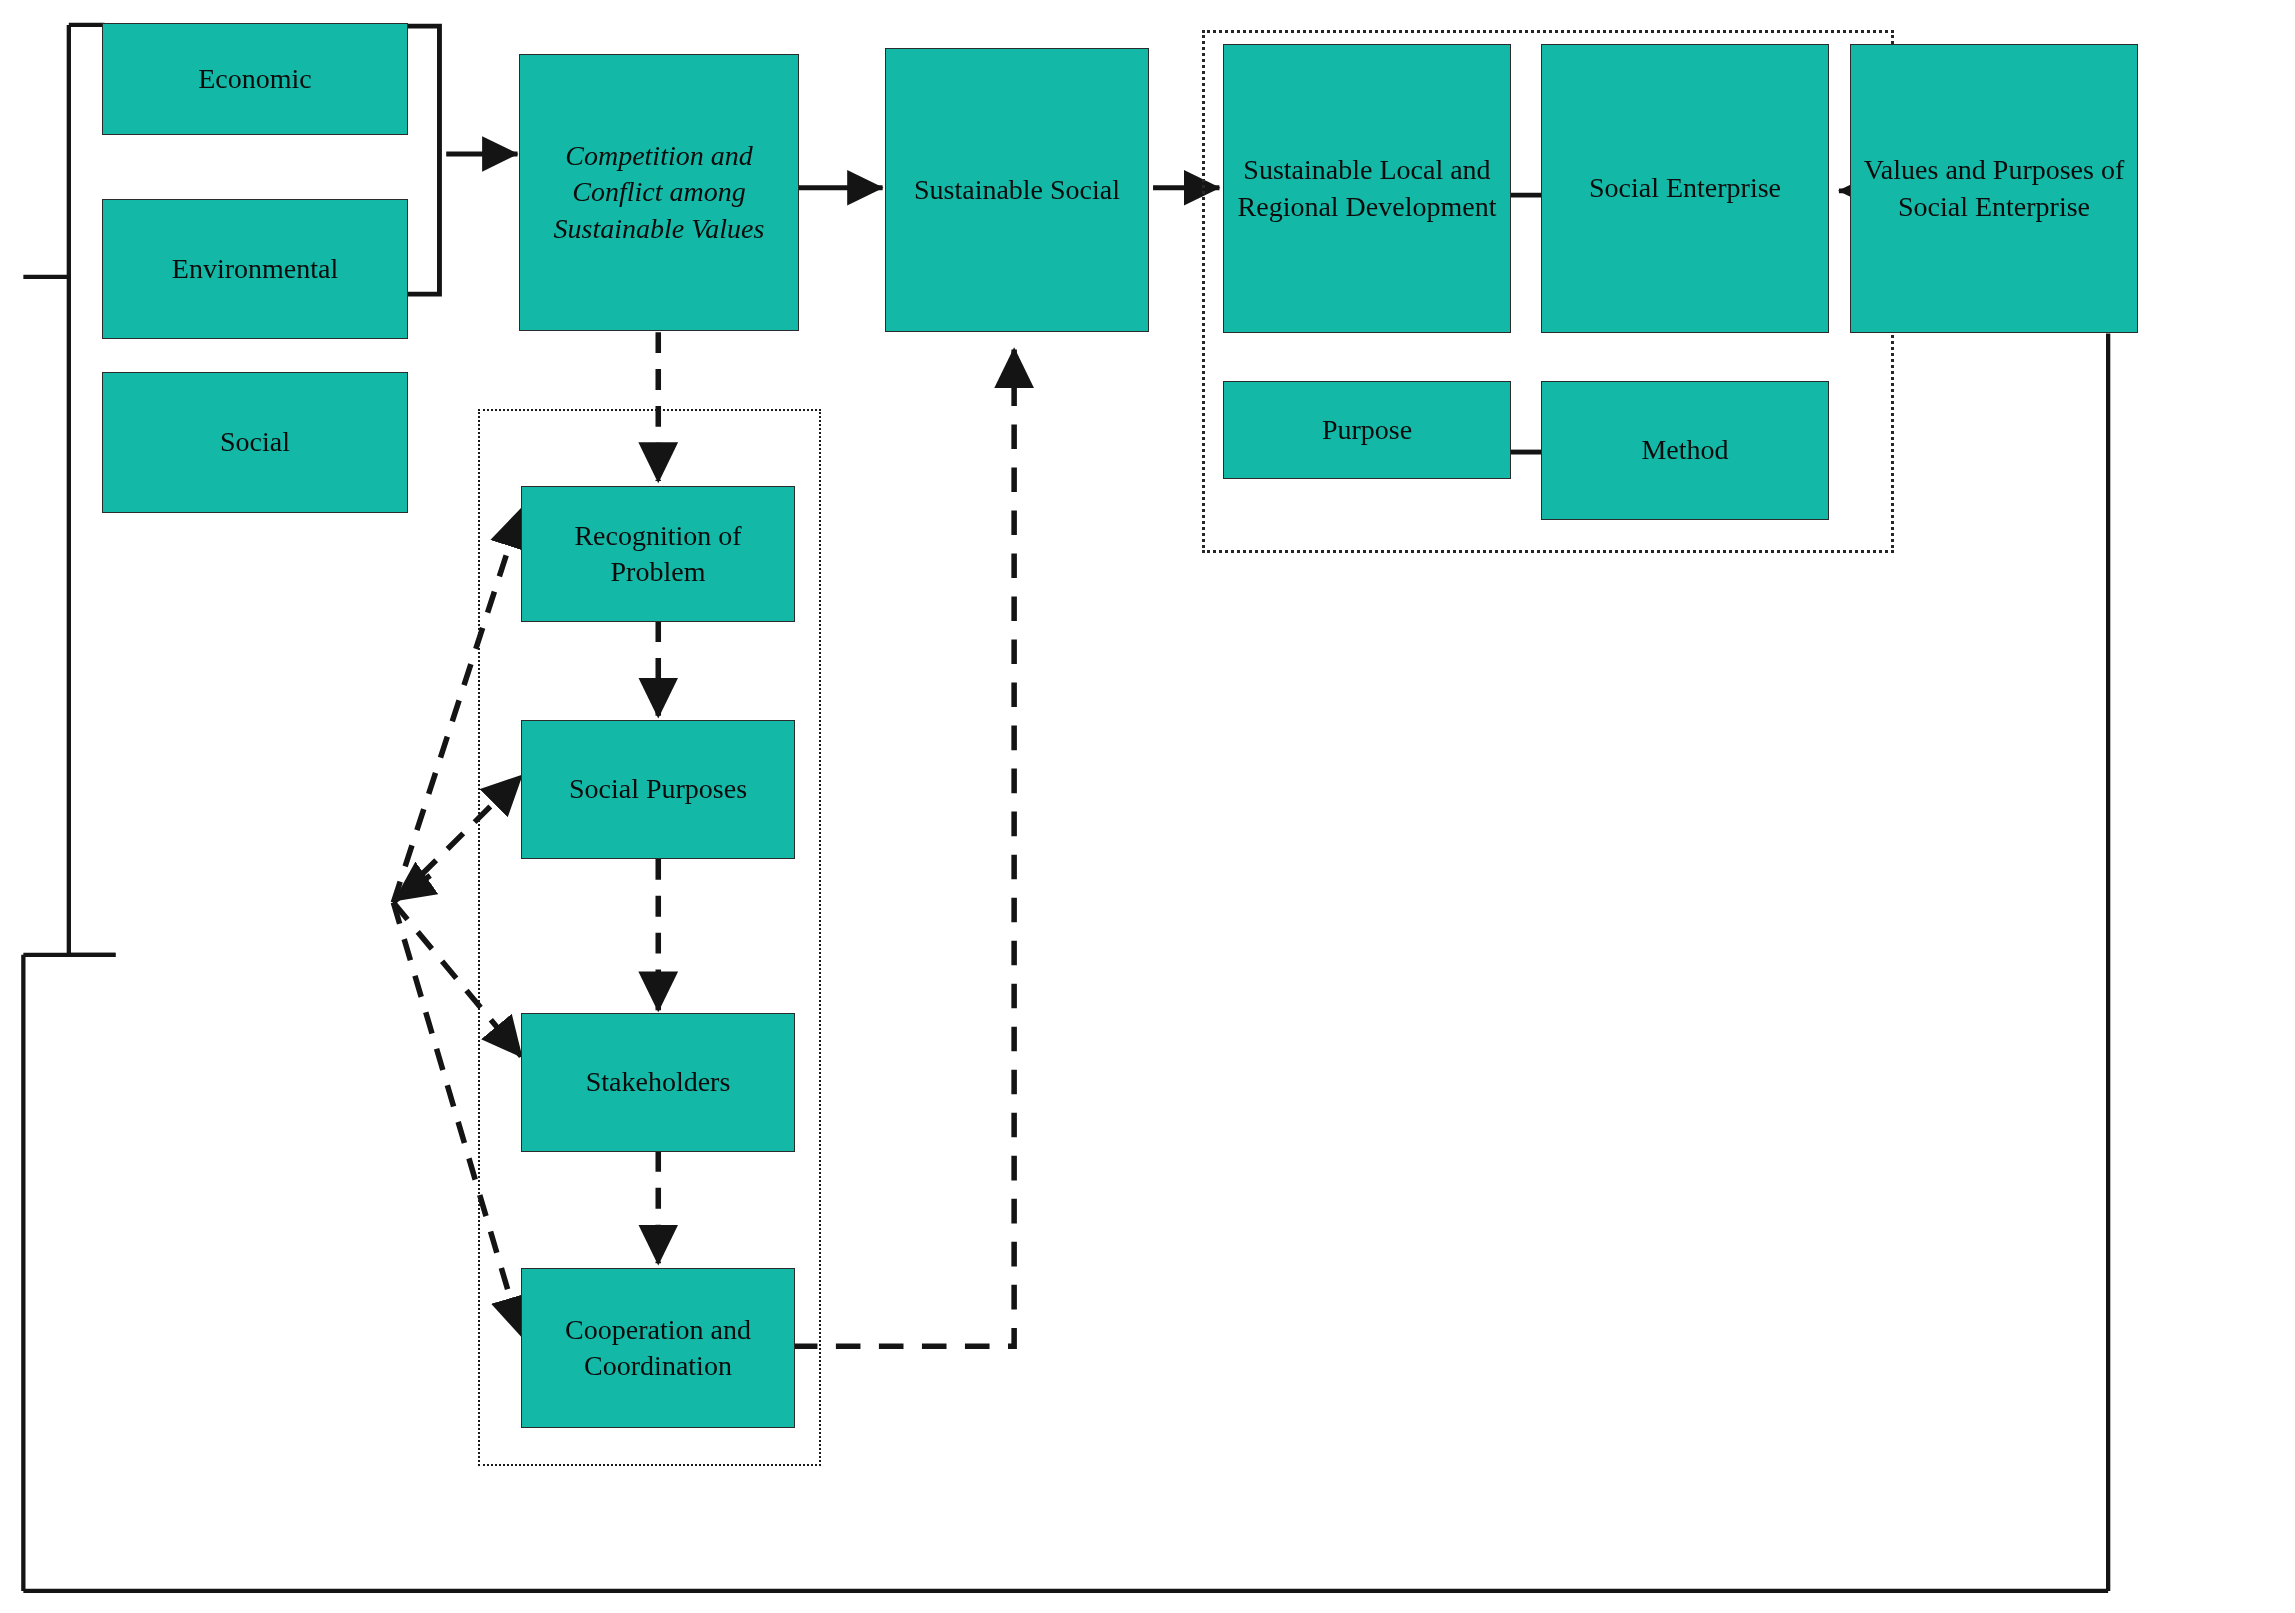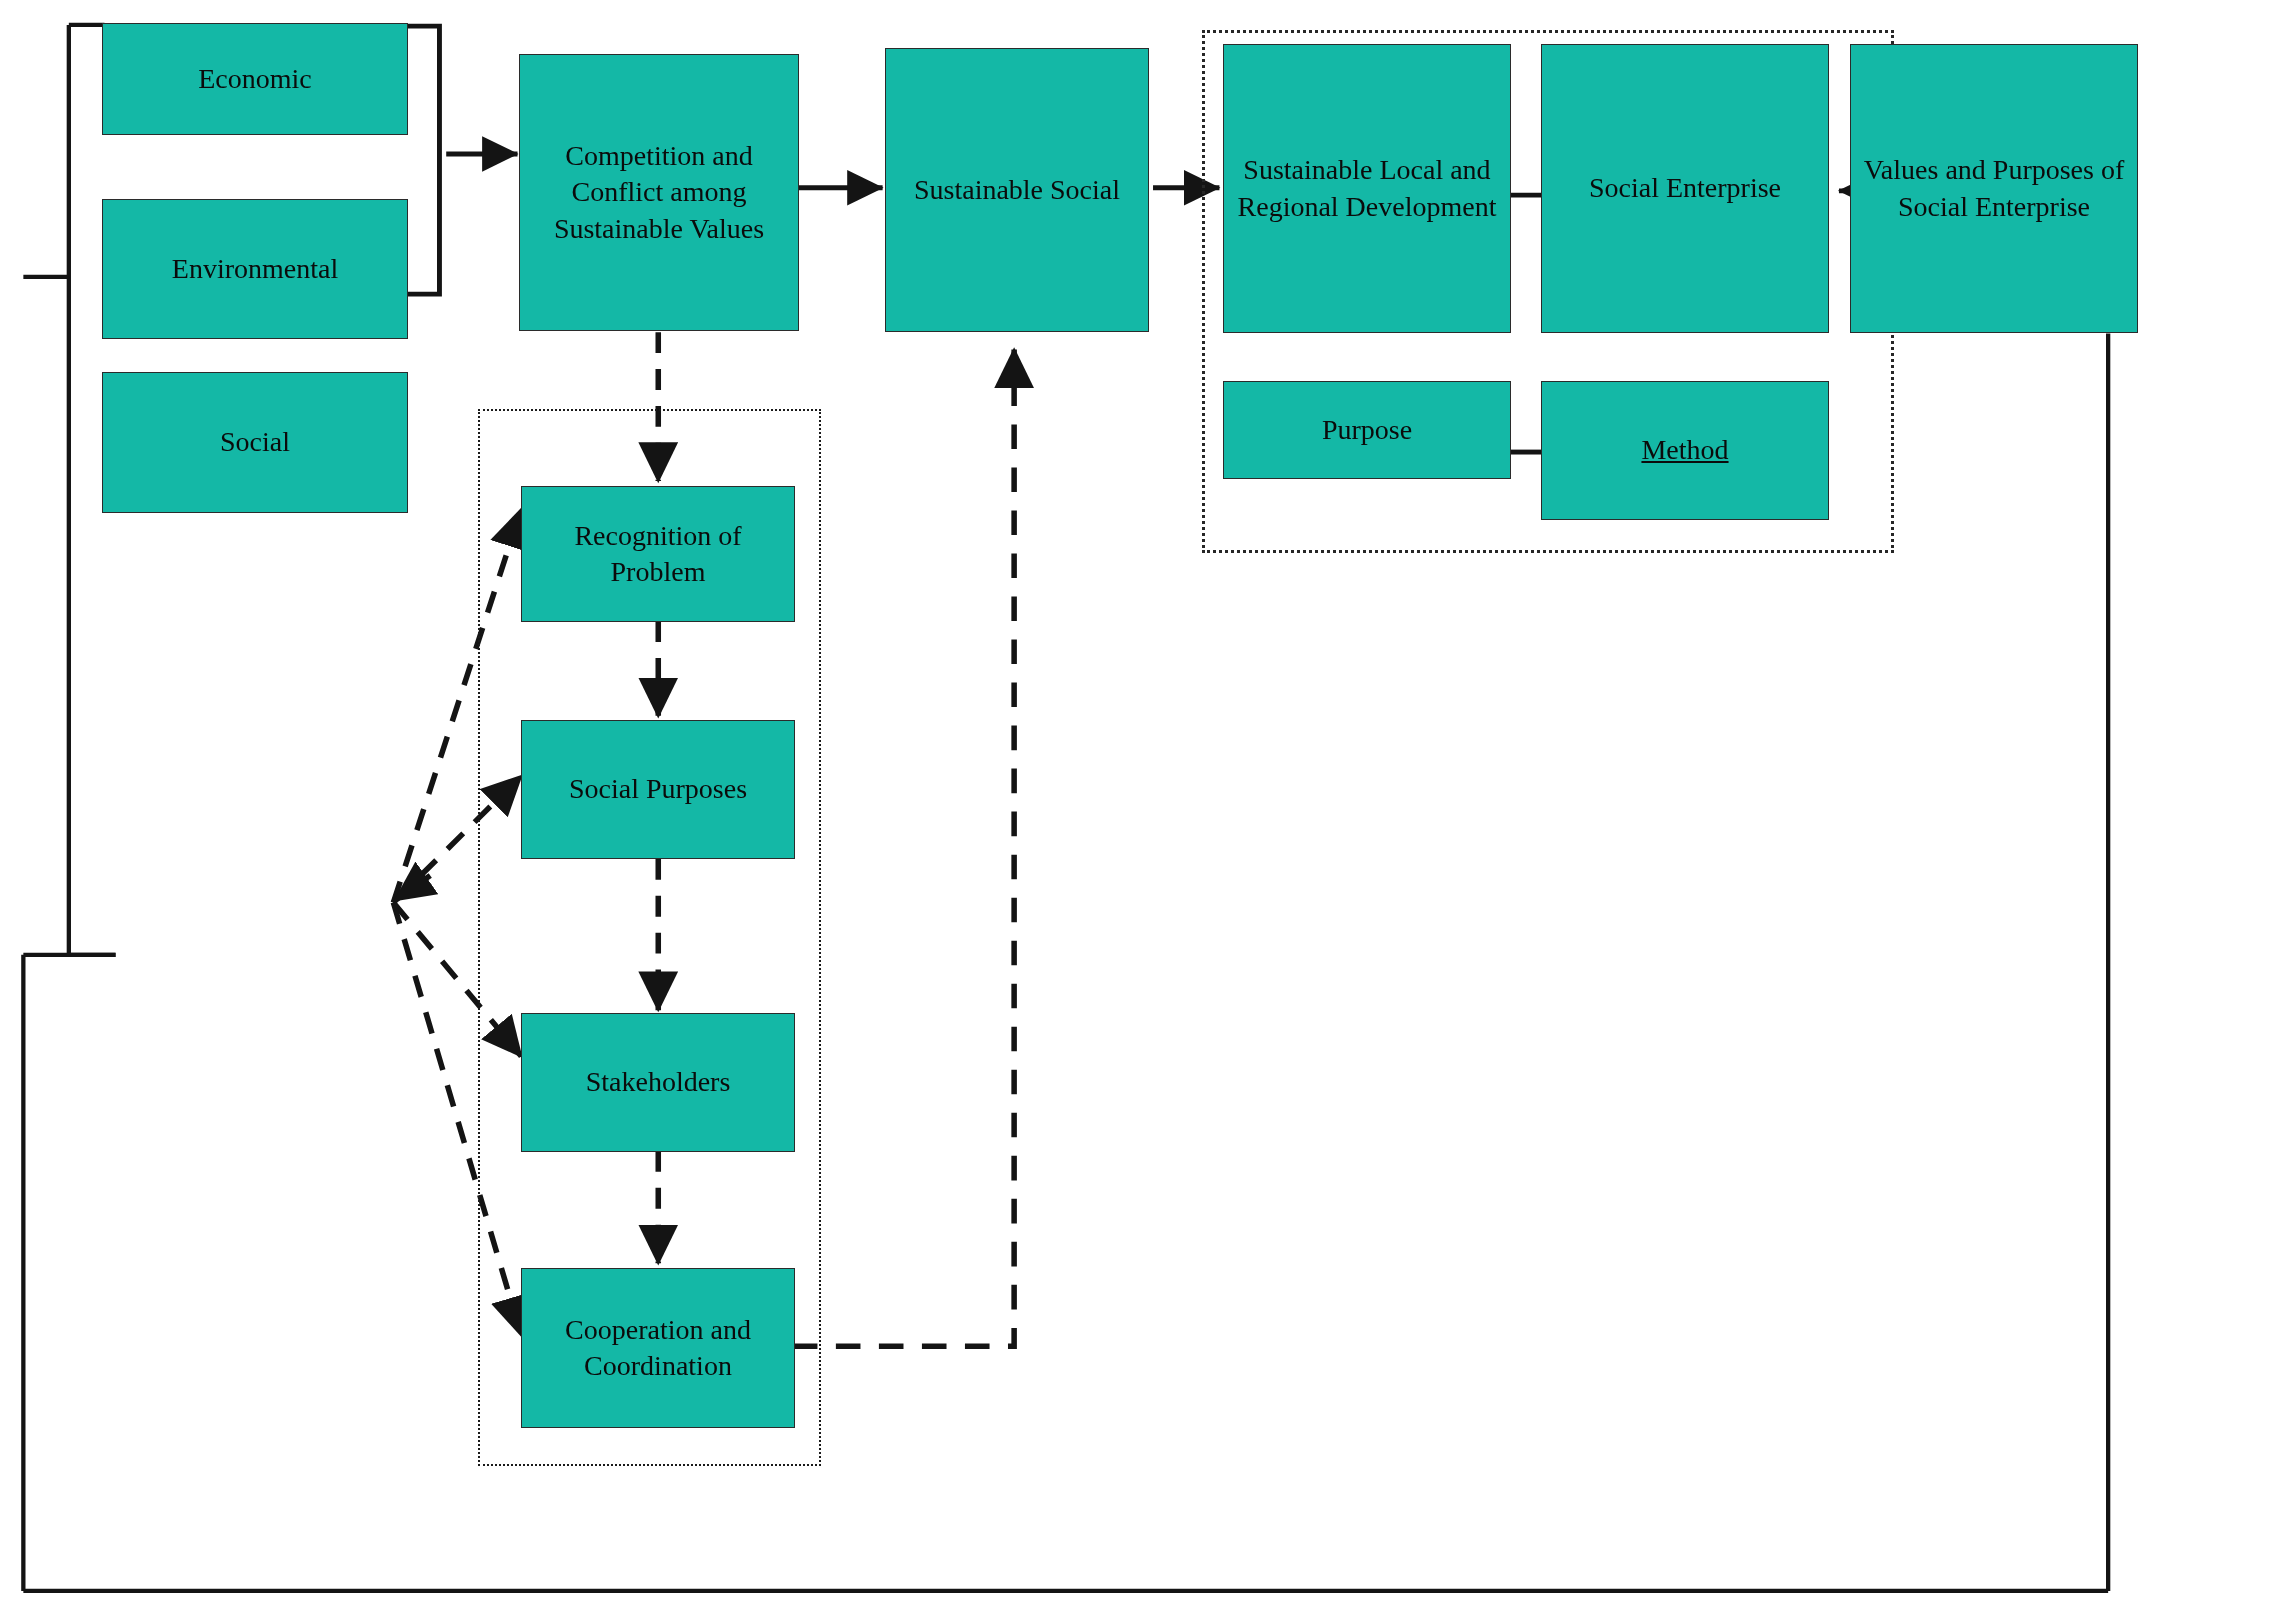--- a/index.html
+++ b/index.html
@@ -119,7 +119,7 @@
     <span>Social</span>
   </div>
 
-  <div class="node" style="left:519px;top:54px;width:280px;height:277px;">
+  <div class="node" style="left:519px;top:54px;width:280px;height:277px;font-style:italic;">
     <span>Competition and Conflict among Sustainable Values</span>
   </div>
 

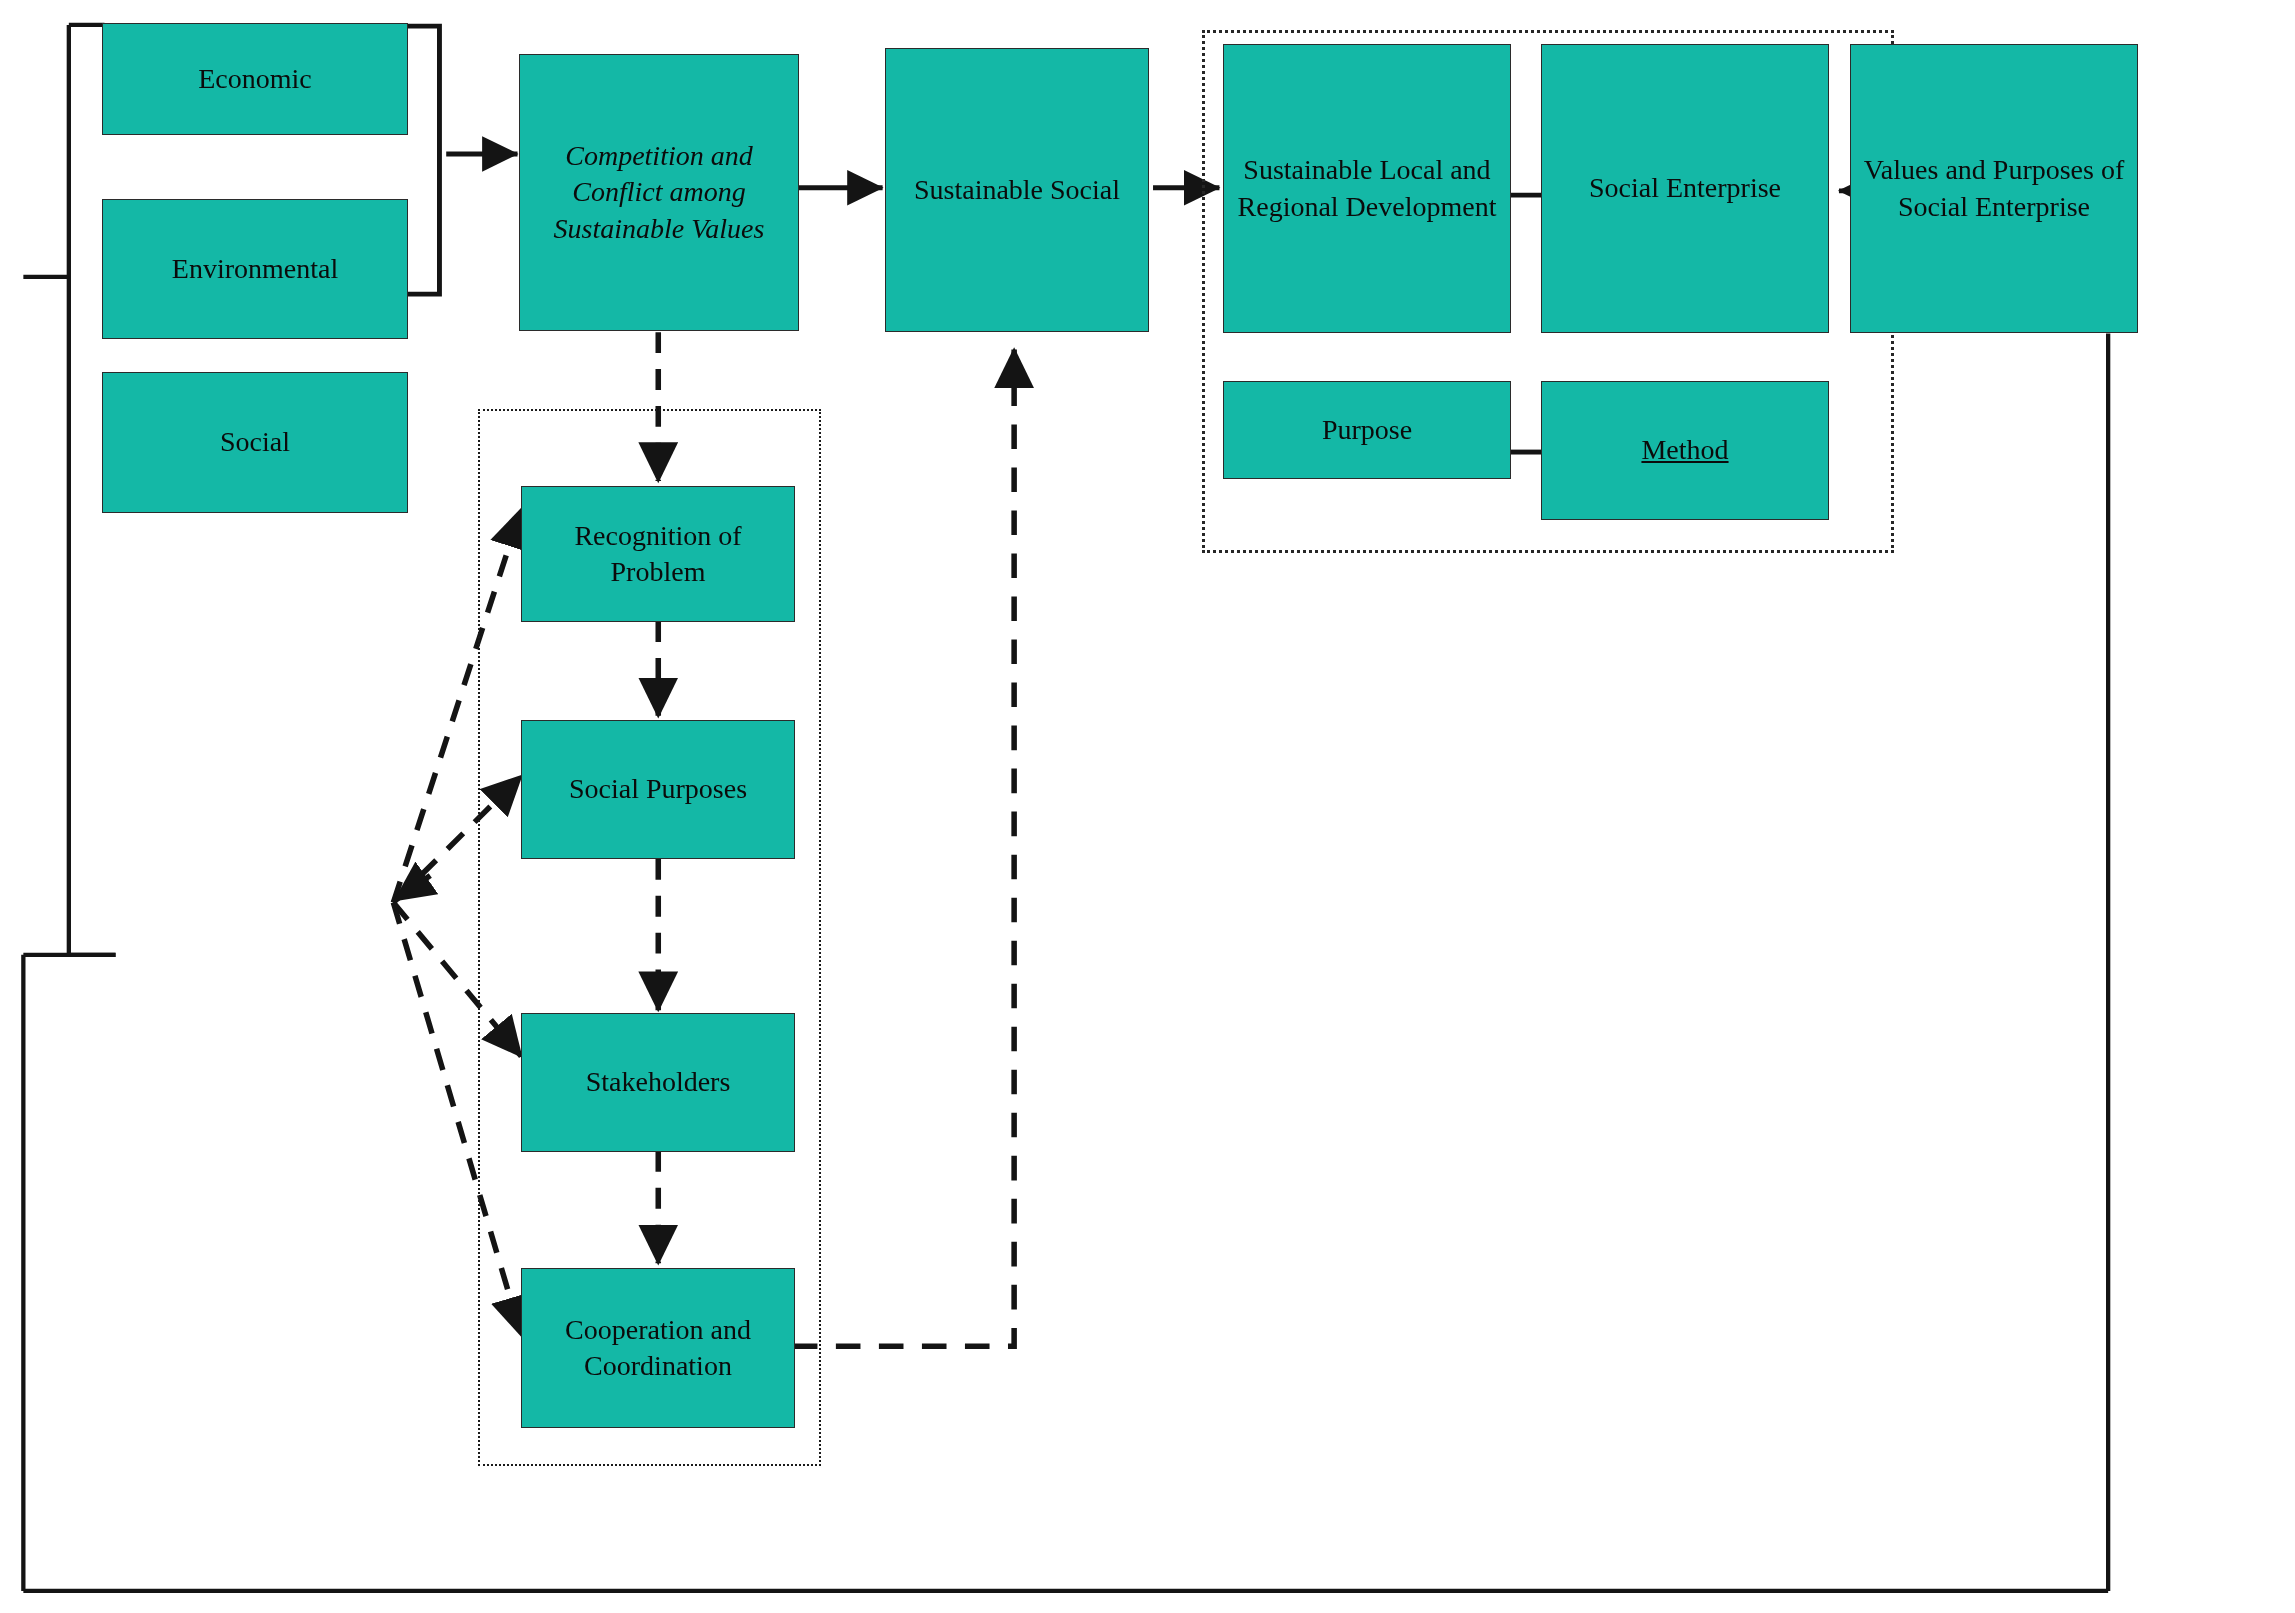--- a/index.html
+++ b/index.html
@@ -139,7 +139,7 @@
     <span>Purpose</span>
   </div>
 
-  <div class="node" style="left:1541px;top:381px;width:288px;height:139px;text-decoration:underline;">
+  <div class="node" style="left:1541px;top:381px;width:288px;height:139px;">
     <span>Method</span>
   </div>
 

